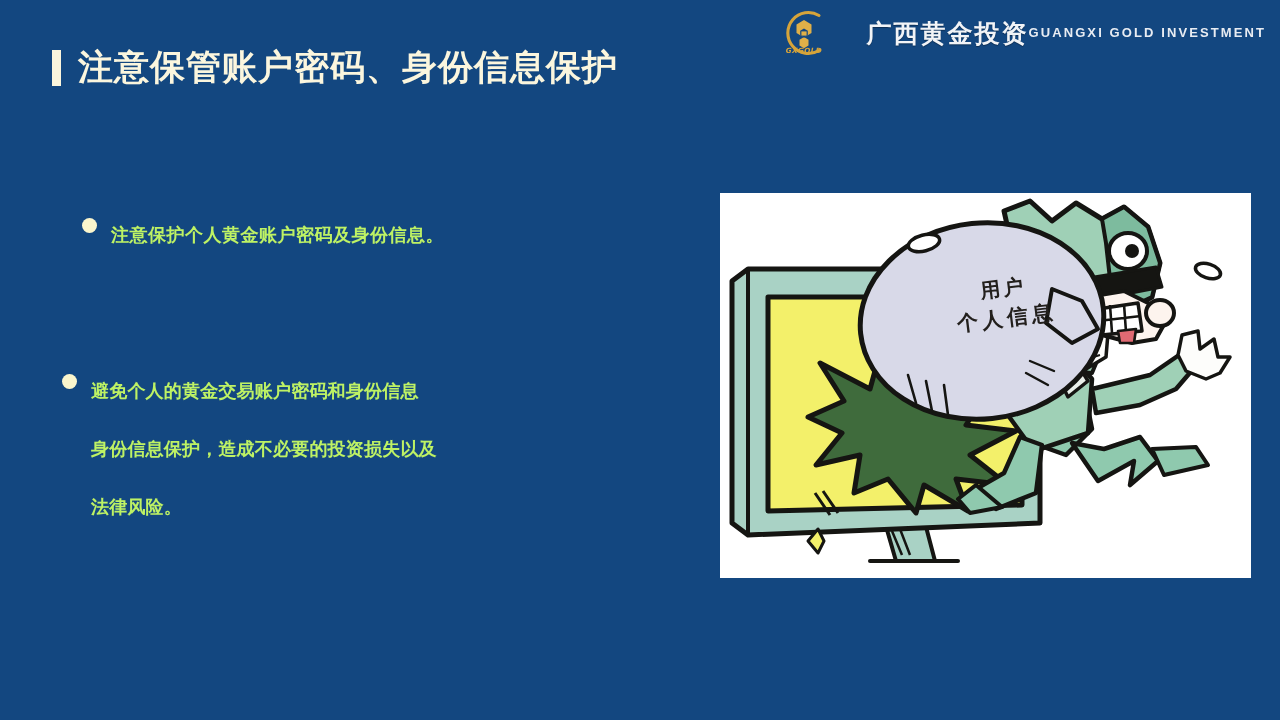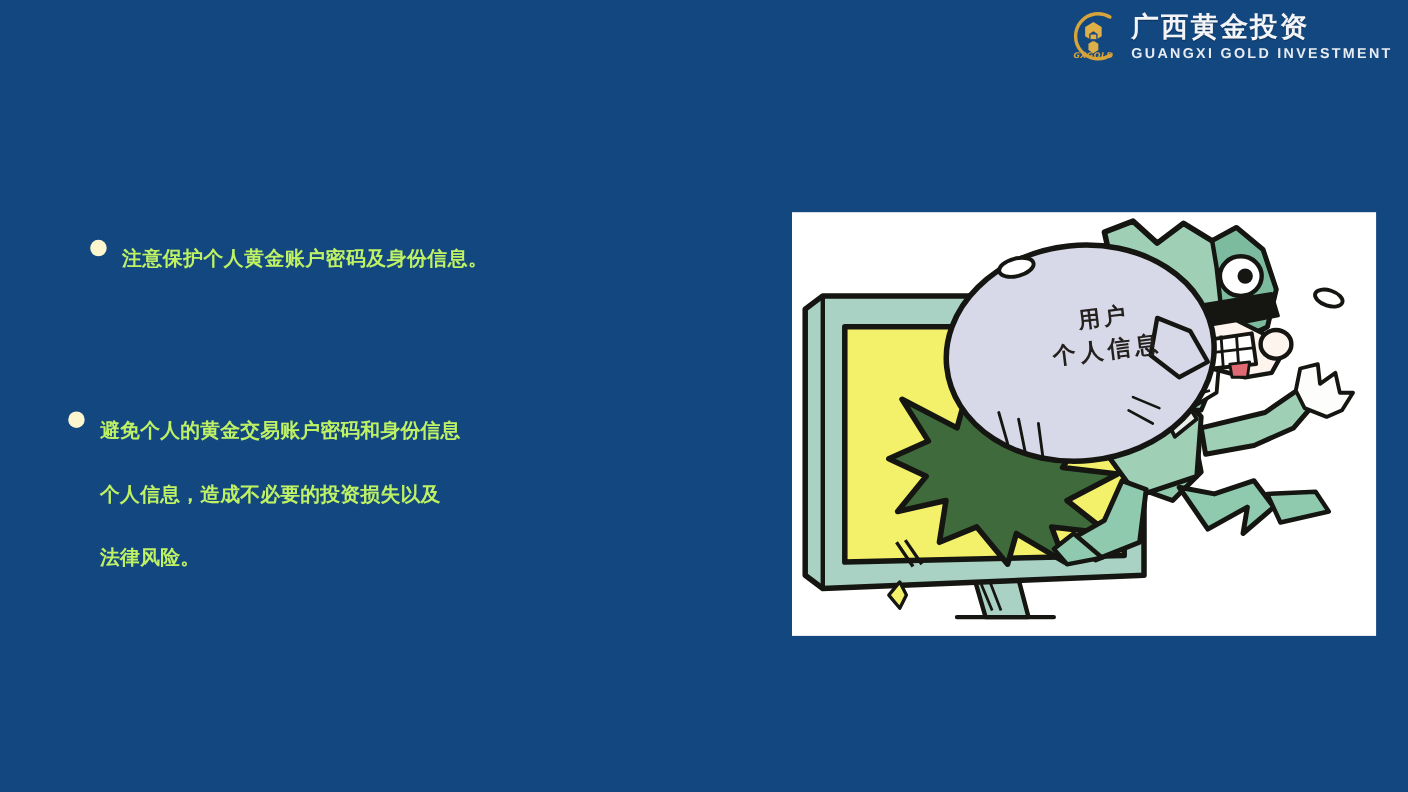--- a/index.html
+++ b/index.html
@@ -37,9 +37,10 @@
   .logo-emblem svg { display: block; }
   .logo-wordmark {
     display: flex;
-    flex-direction: column;
+    flex-direction: row;
     justify-content: center;
     line-height: 1;
+    margin-left: 28px;
   }
   .logo-cn {
     font-family: "DejaVu Serif", "Liberation Serif", serif;

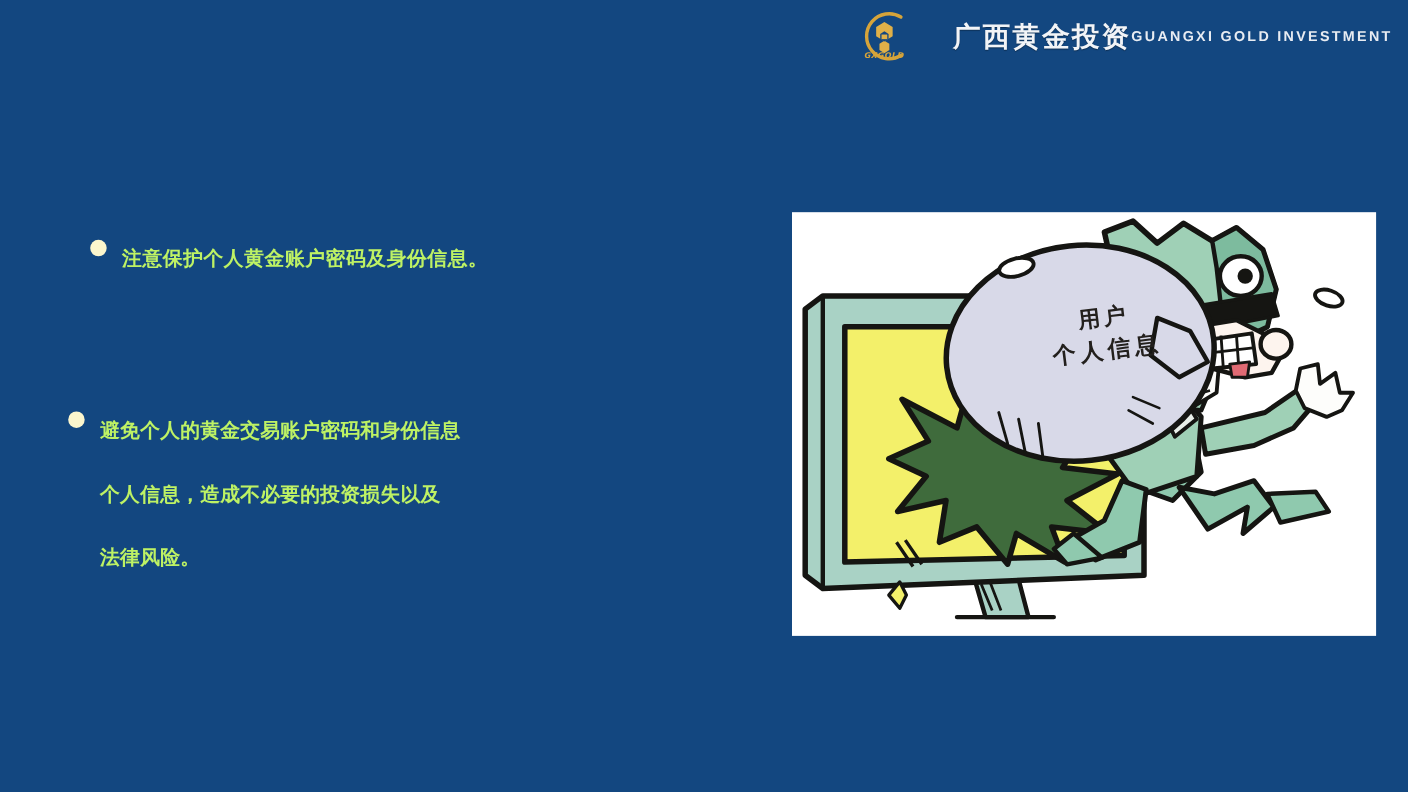--- a/index.html
+++ b/index.html
@@ -167,6 +167,10 @@
     </div>
   </div>
 
+  <div class="title-row">
+    <div class="title-bar"></div>
+    <div class="title-text">注意保管账户密码、身份信息保护</div>
+  </div>
 
   <div class="bullets">
 

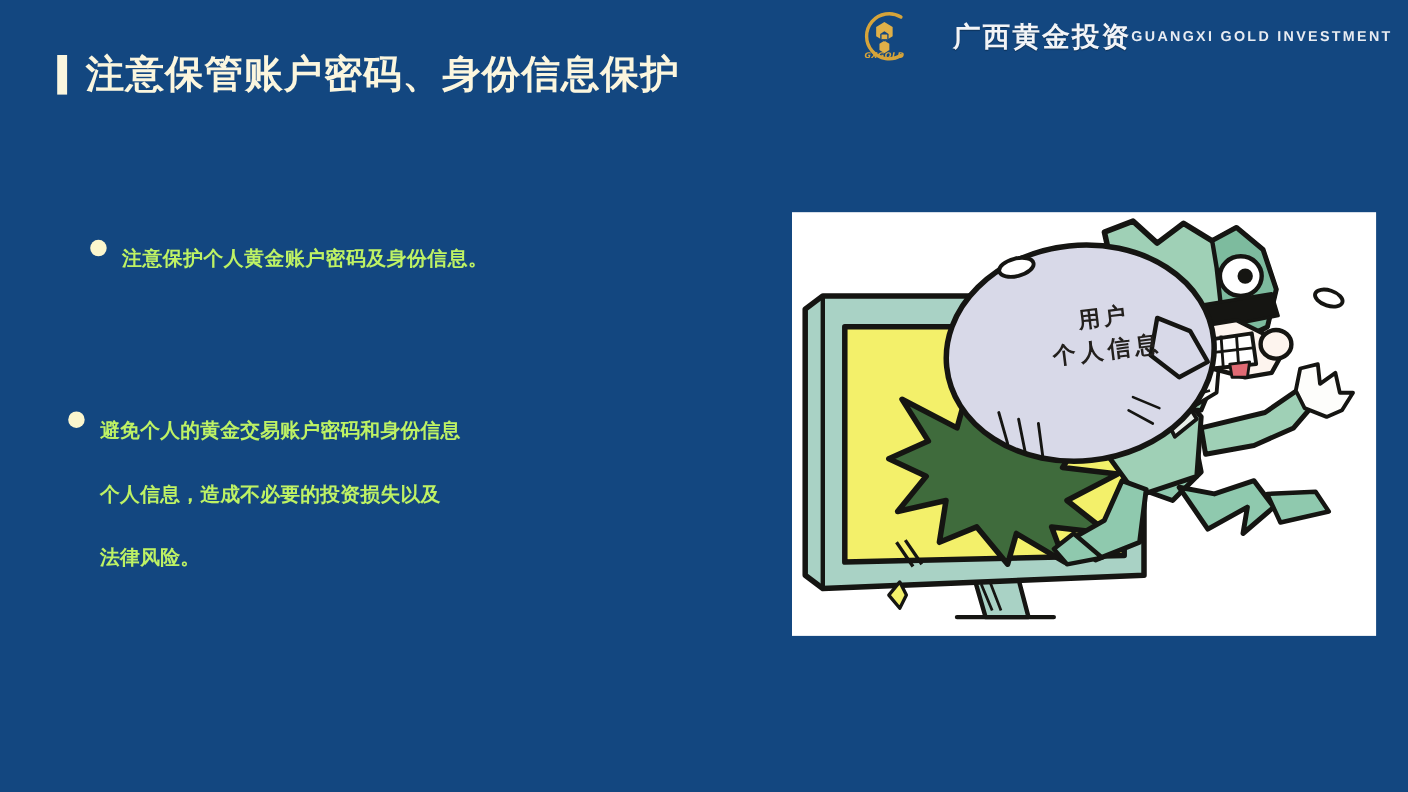--- a/index.html
+++ b/index.html
@@ -183,7 +183,7 @@
       <span class="bullet-dot"></span>
       <span class="bullet-text">
         <span>避免个人的黄金交易账户密码和身份信息</span><br>
-        <span>个人信息，造成不必要的投资损失以及</span><br>
+        <span>身份信息保护，造成不必要的投资损失以及</span><br>
         <span>法律风险。</span>
       </span>
     </div>

